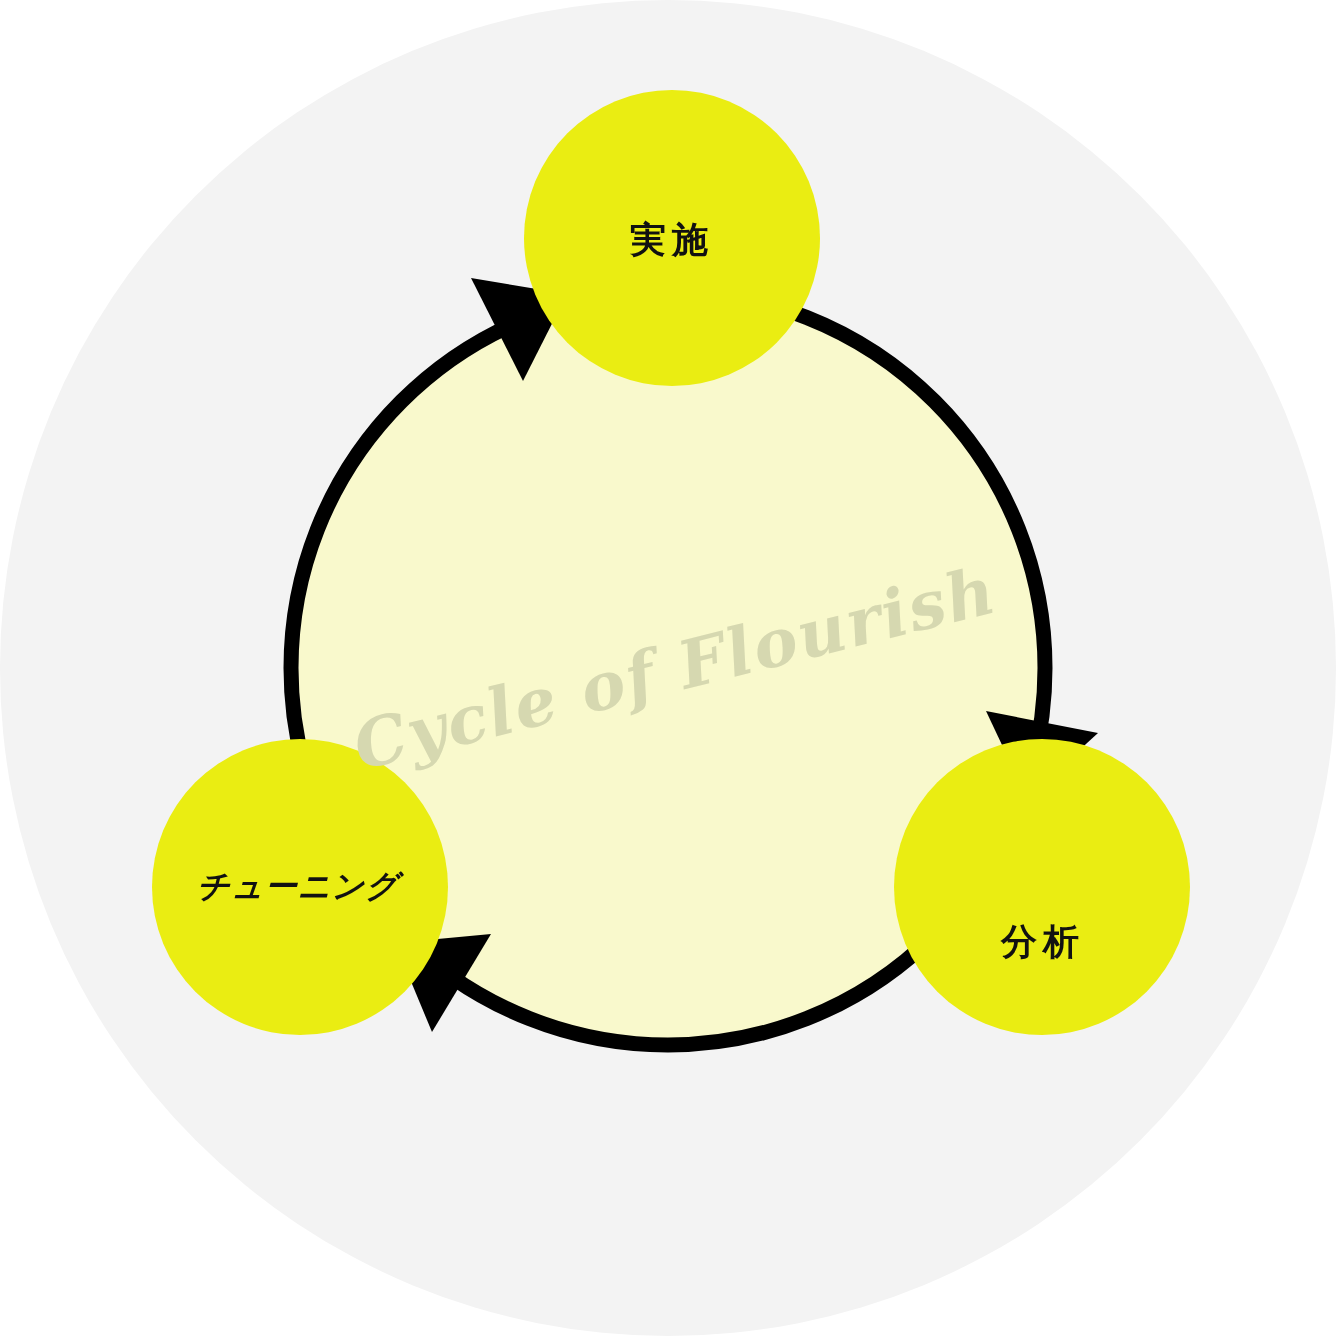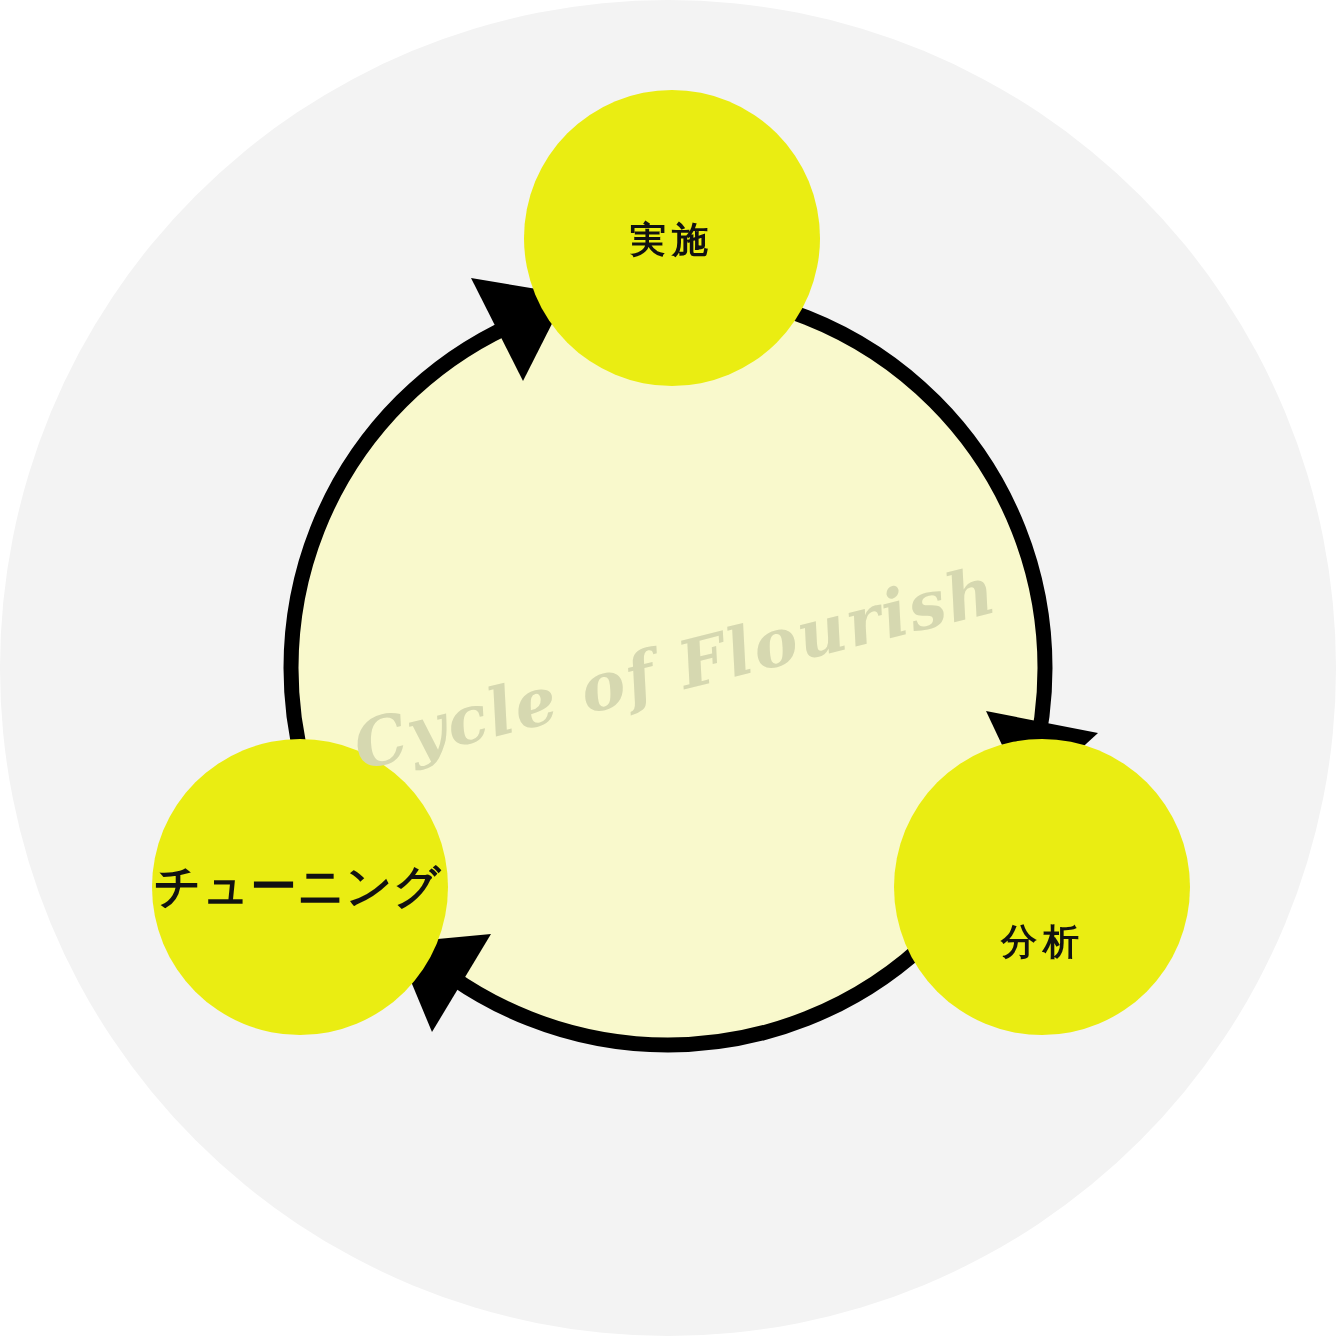--- a/index.html
+++ b/index.html
@@ -15,7 +15,7 @@
     transform: translate(-50%, -50%);
     white-space: nowrap;
   }
-  .node-label.wide { letter-spacing: 1px; font-size: 46px; }
+  .node-label.wide { letter-spacing: 1px; font-size: 32px; font-style: italic; }
   .watermark {
     position: absolute;
     left: 675px; top: 668px;

